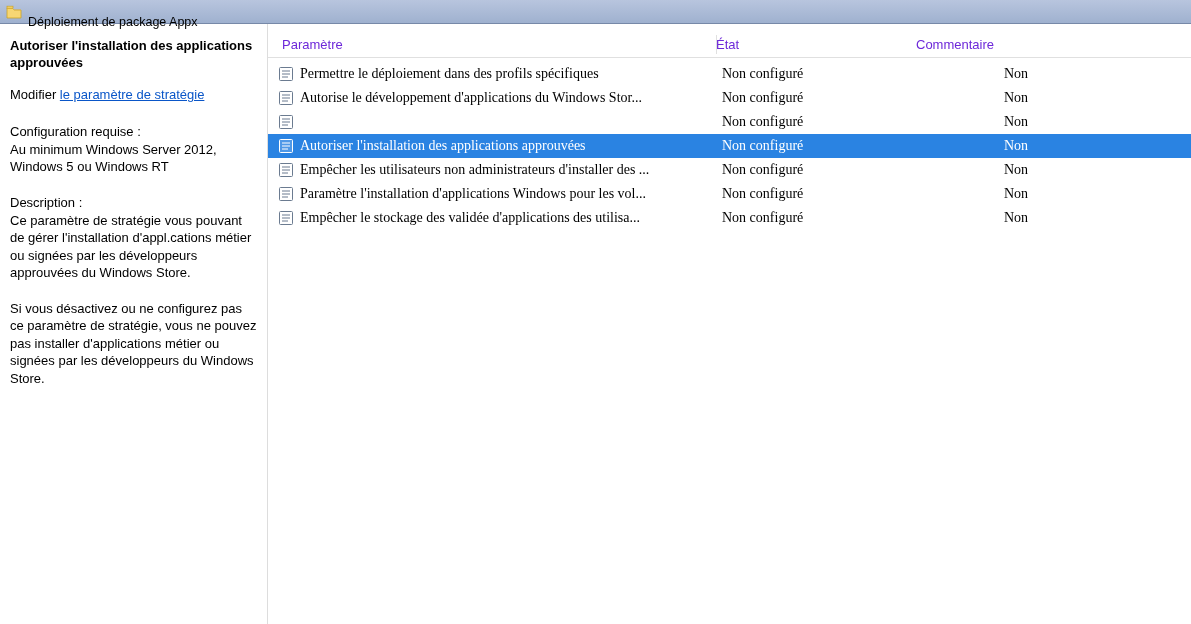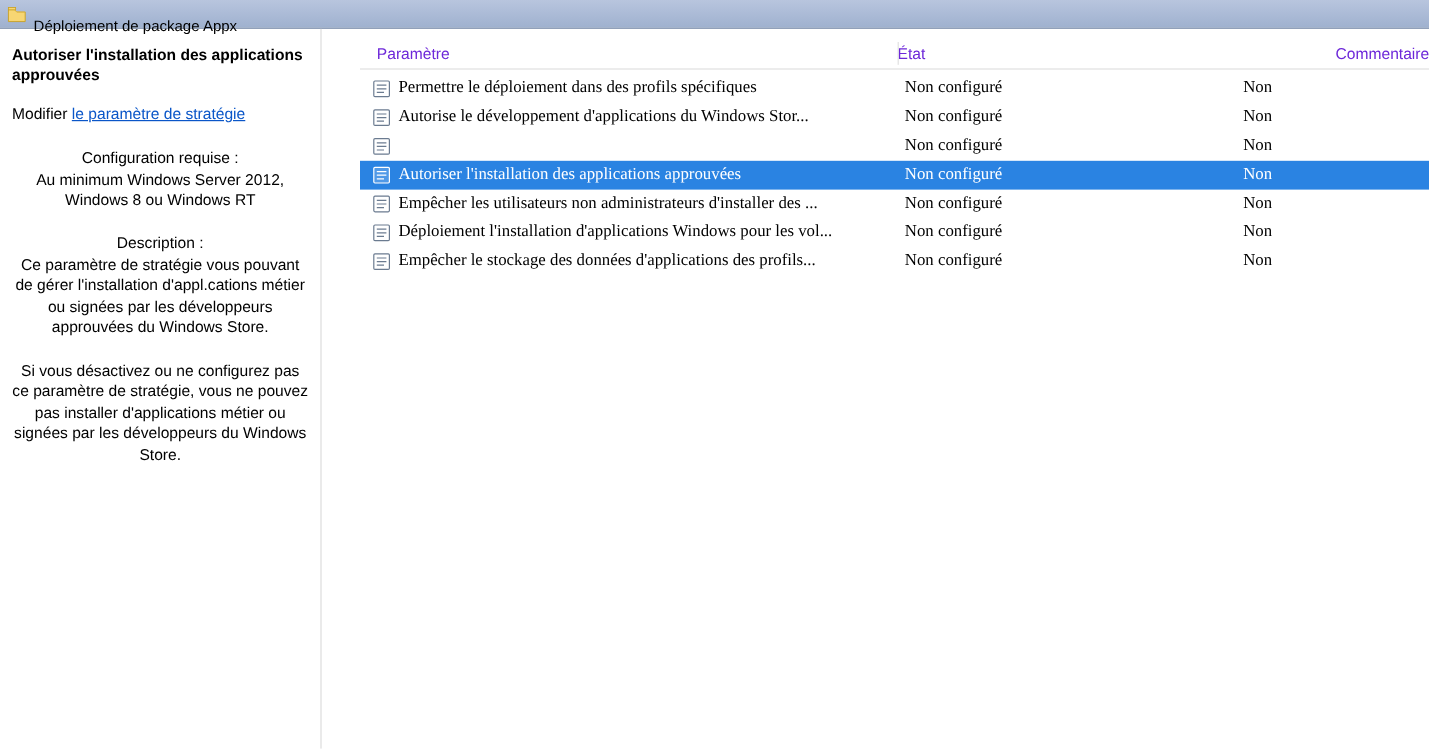--- a/index.html
+++ b/index.html
@@ -34,7 +34,6 @@
   .content {
     display: flex;
     height: calc(624px - 24px);
-    gap: 32px;
   }
   .sidepane {
     width: 268px;

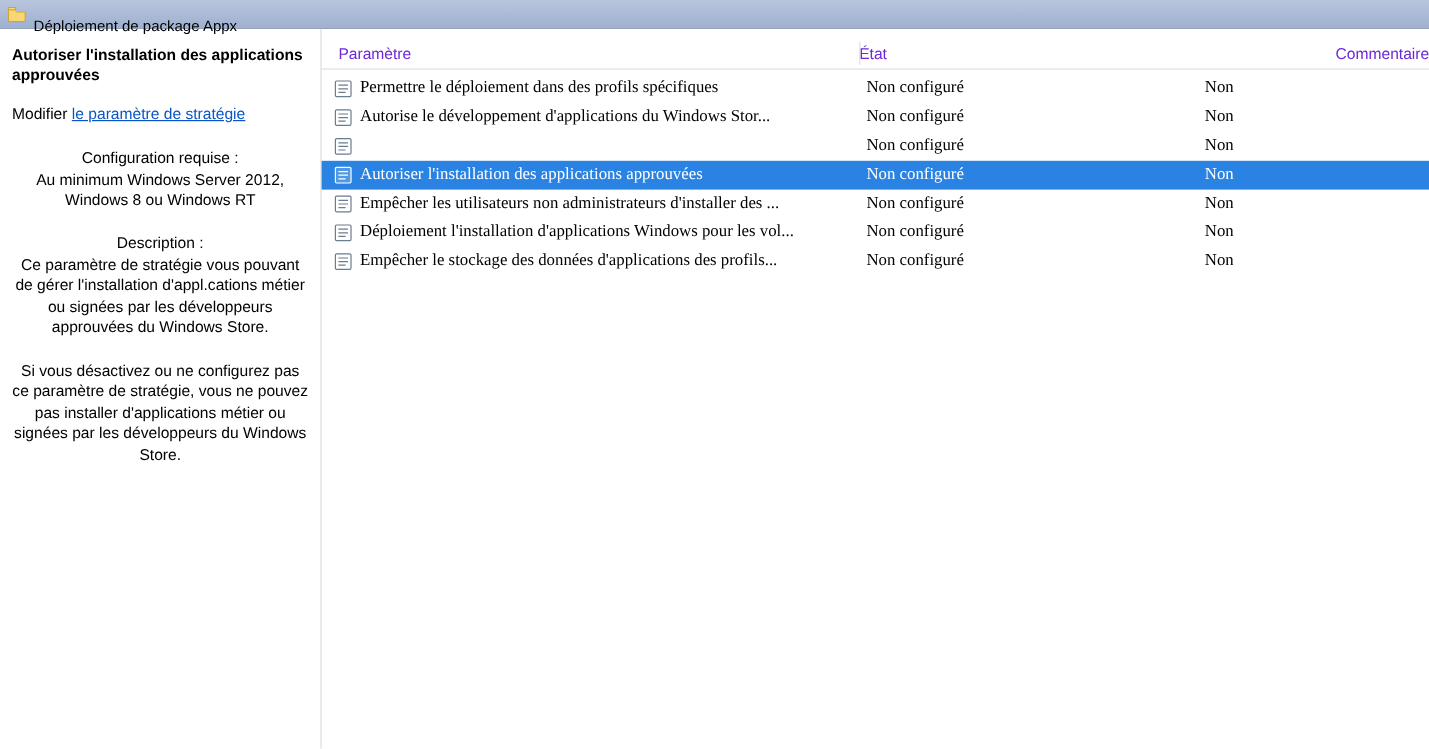--- a/index.html
+++ b/index.html
@@ -75,7 +75,7 @@
   }
   .col-param { width: 448px; padding-left: 14px; }
   .col-etat  { width: 200px; text-align: left; position: relative; }
-  .col-comm  { flex: 1; text-align: right; }
+  .col-comm  { flex: 1; text-align: left; }
   .colsep {
     position: absolute;
     left: 0;

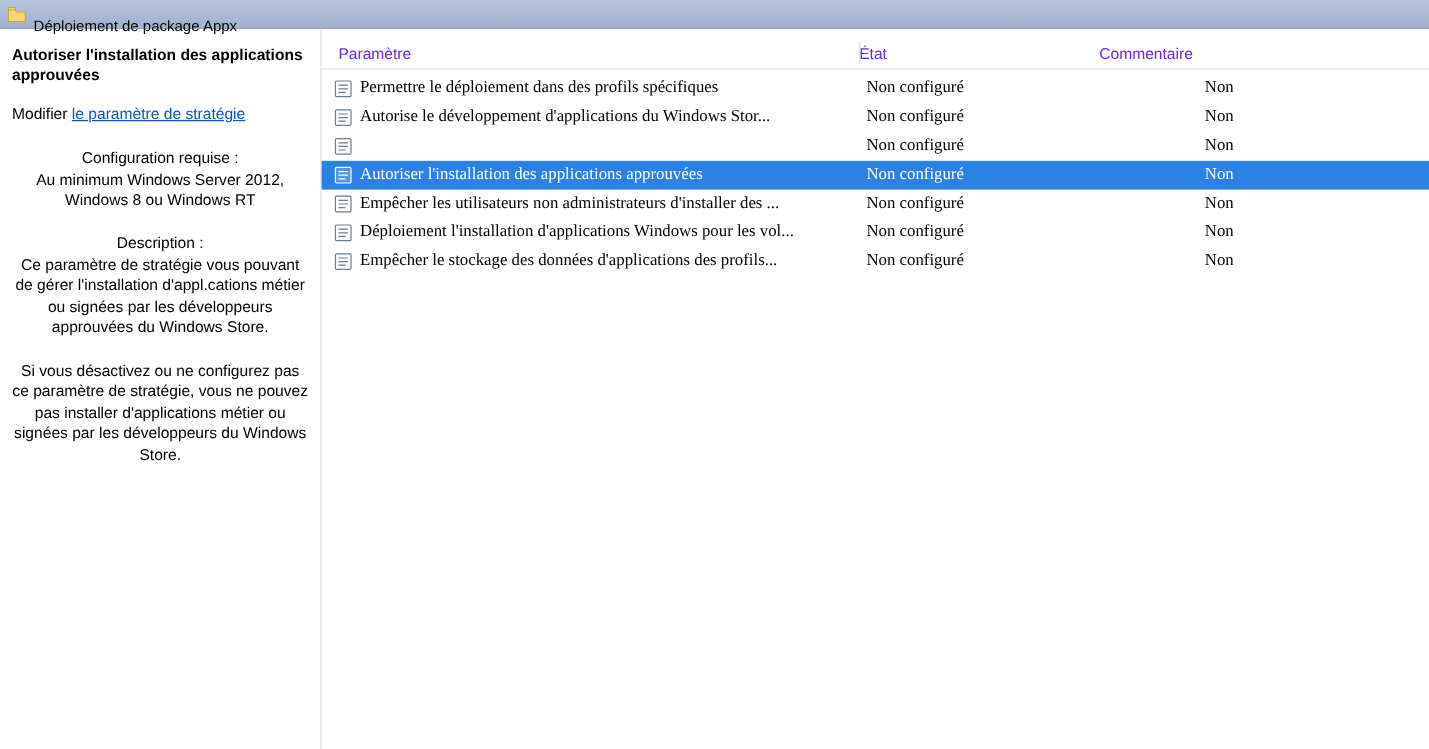--- a/index.html
+++ b/index.html
@@ -58,7 +58,6 @@
   }
   .sidepane p {
     margin: 0 0 18px 0;
-    text-align: center;
   }
   .listpane {
     flex: 1;

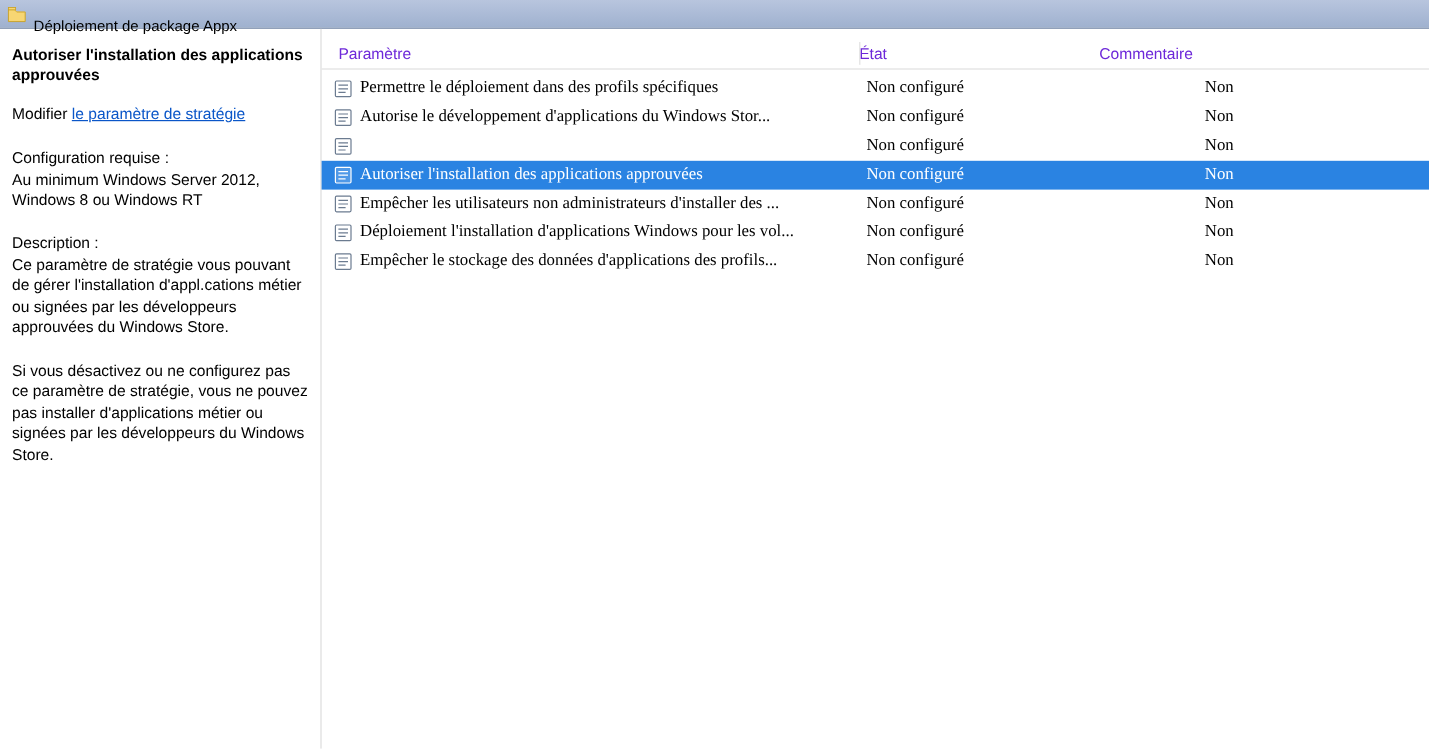--- a/index.html
+++ b/index.html
@@ -151,7 +151,7 @@
     </div>
     <p>
       <span>Configuration requise :</span><br>
-      <span>Au minimum Windows Server 2012, Windows 8 ou Windows RT</span>
+      <span>Au minimum Windows Server 2012, Windows 5 ou Windows RT</span>
     </p>
     <p>
       <span>Description :</span><br>

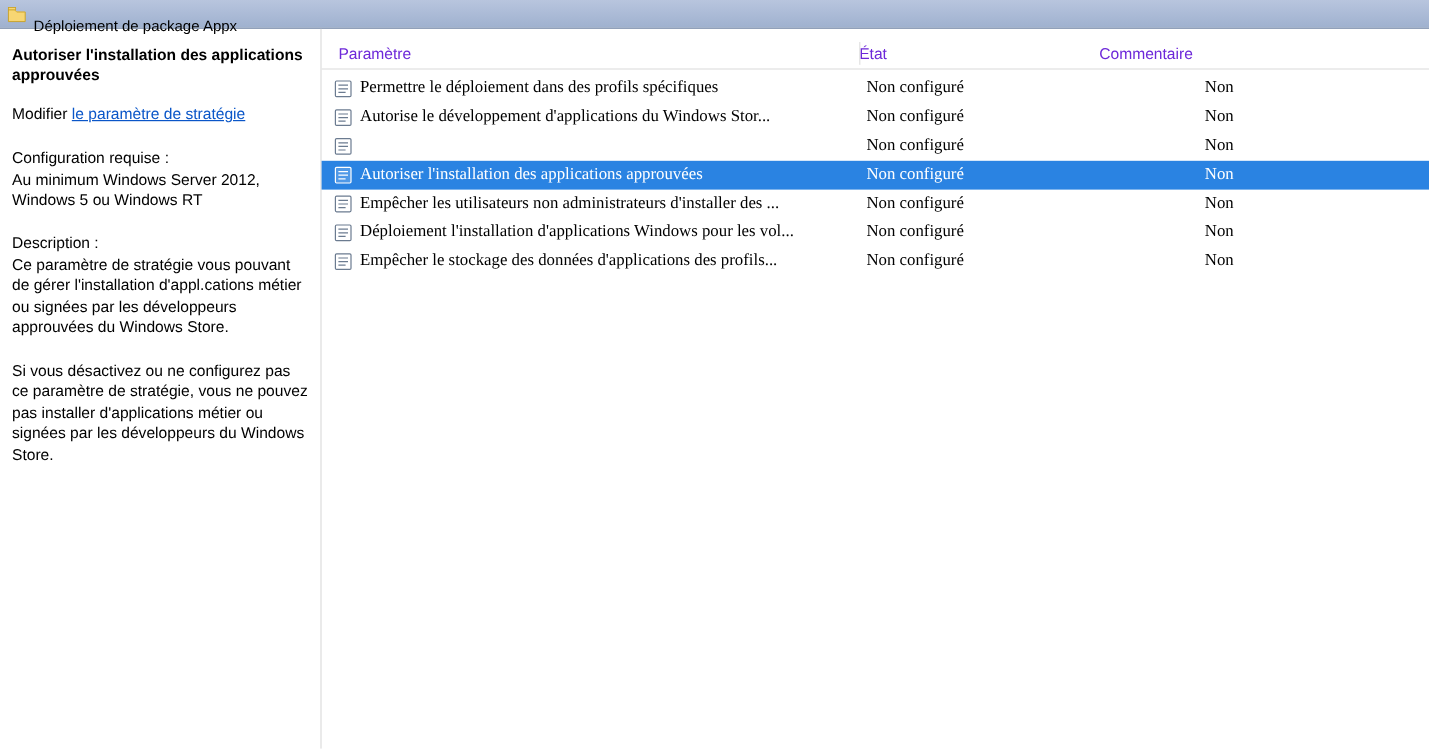--- a/index.html
+++ b/index.html
@@ -242,7 +242,7 @@
     <line x1="4" y1="8" x2="12" y2="8" stroke="#6b7b90" stroke-width="1"></line>
     <line x1="4" y1="11" x2="10" y2="11" stroke="#6b7b90" stroke-width="1"></line>
   </svg></span>
-            <span class="param-text">Déploiement l'installation d'applications Windows pour les vol...</span>
+            <span class="param-text">Paramètre l'installation d'applications Windows pour les vol...</span>
           </div>
           <div class="cell-etat">Non configuré</div>
           <div class="cell-comm">Non</div>

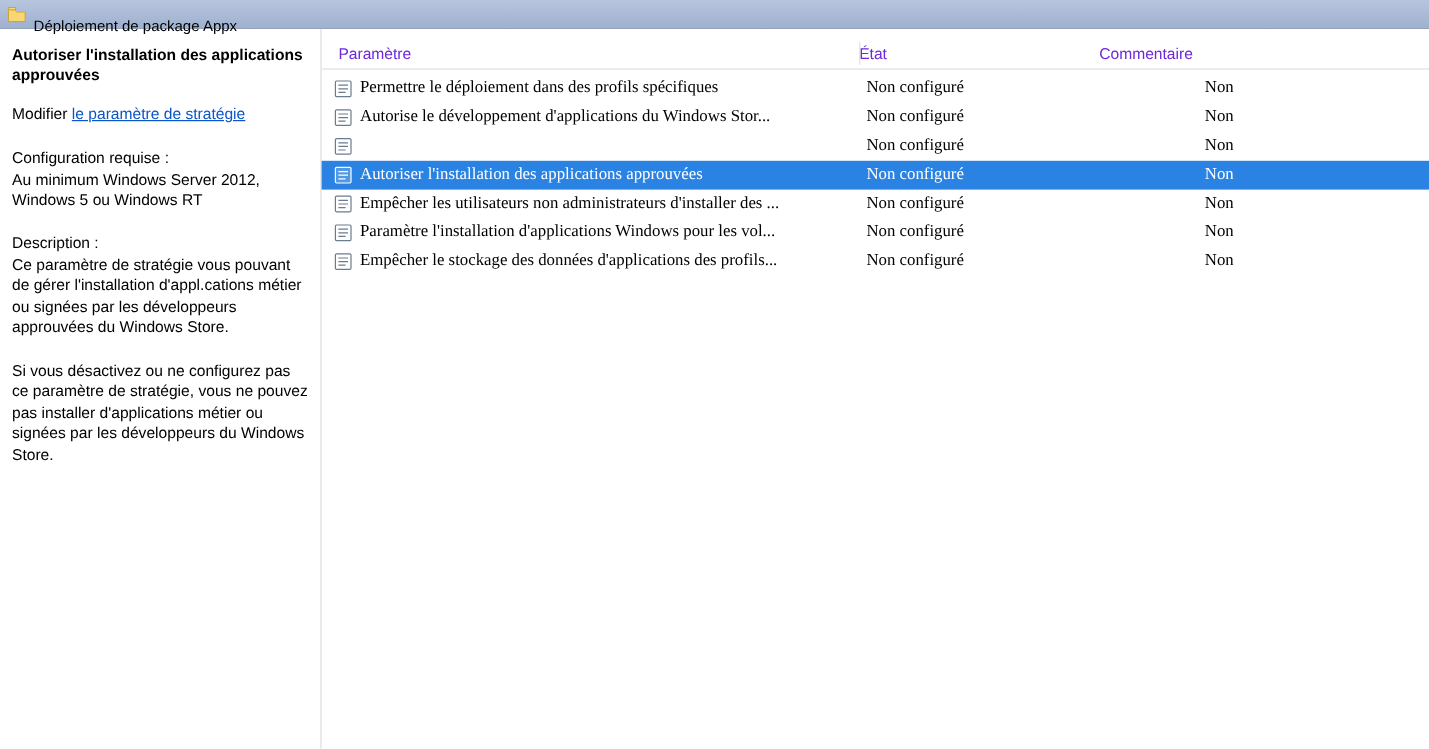--- a/index.html
+++ b/index.html
@@ -255,7 +255,7 @@
     <line x1="4" y1="8" x2="12" y2="8" stroke="#6b7b90" stroke-width="1"></line>
     <line x1="4" y1="11" x2="10" y2="11" stroke="#6b7b90" stroke-width="1"></line>
   </svg></span>
-            <span class="param-text">Empêcher le stockage des données d'applications des profils...</span>
+            <span class="param-text">Empêcher le stockage des validée d'applications des utilisa...</span>
           </div>
           <div class="cell-etat">Non configuré</div>
           <div class="cell-comm">Non</div>

